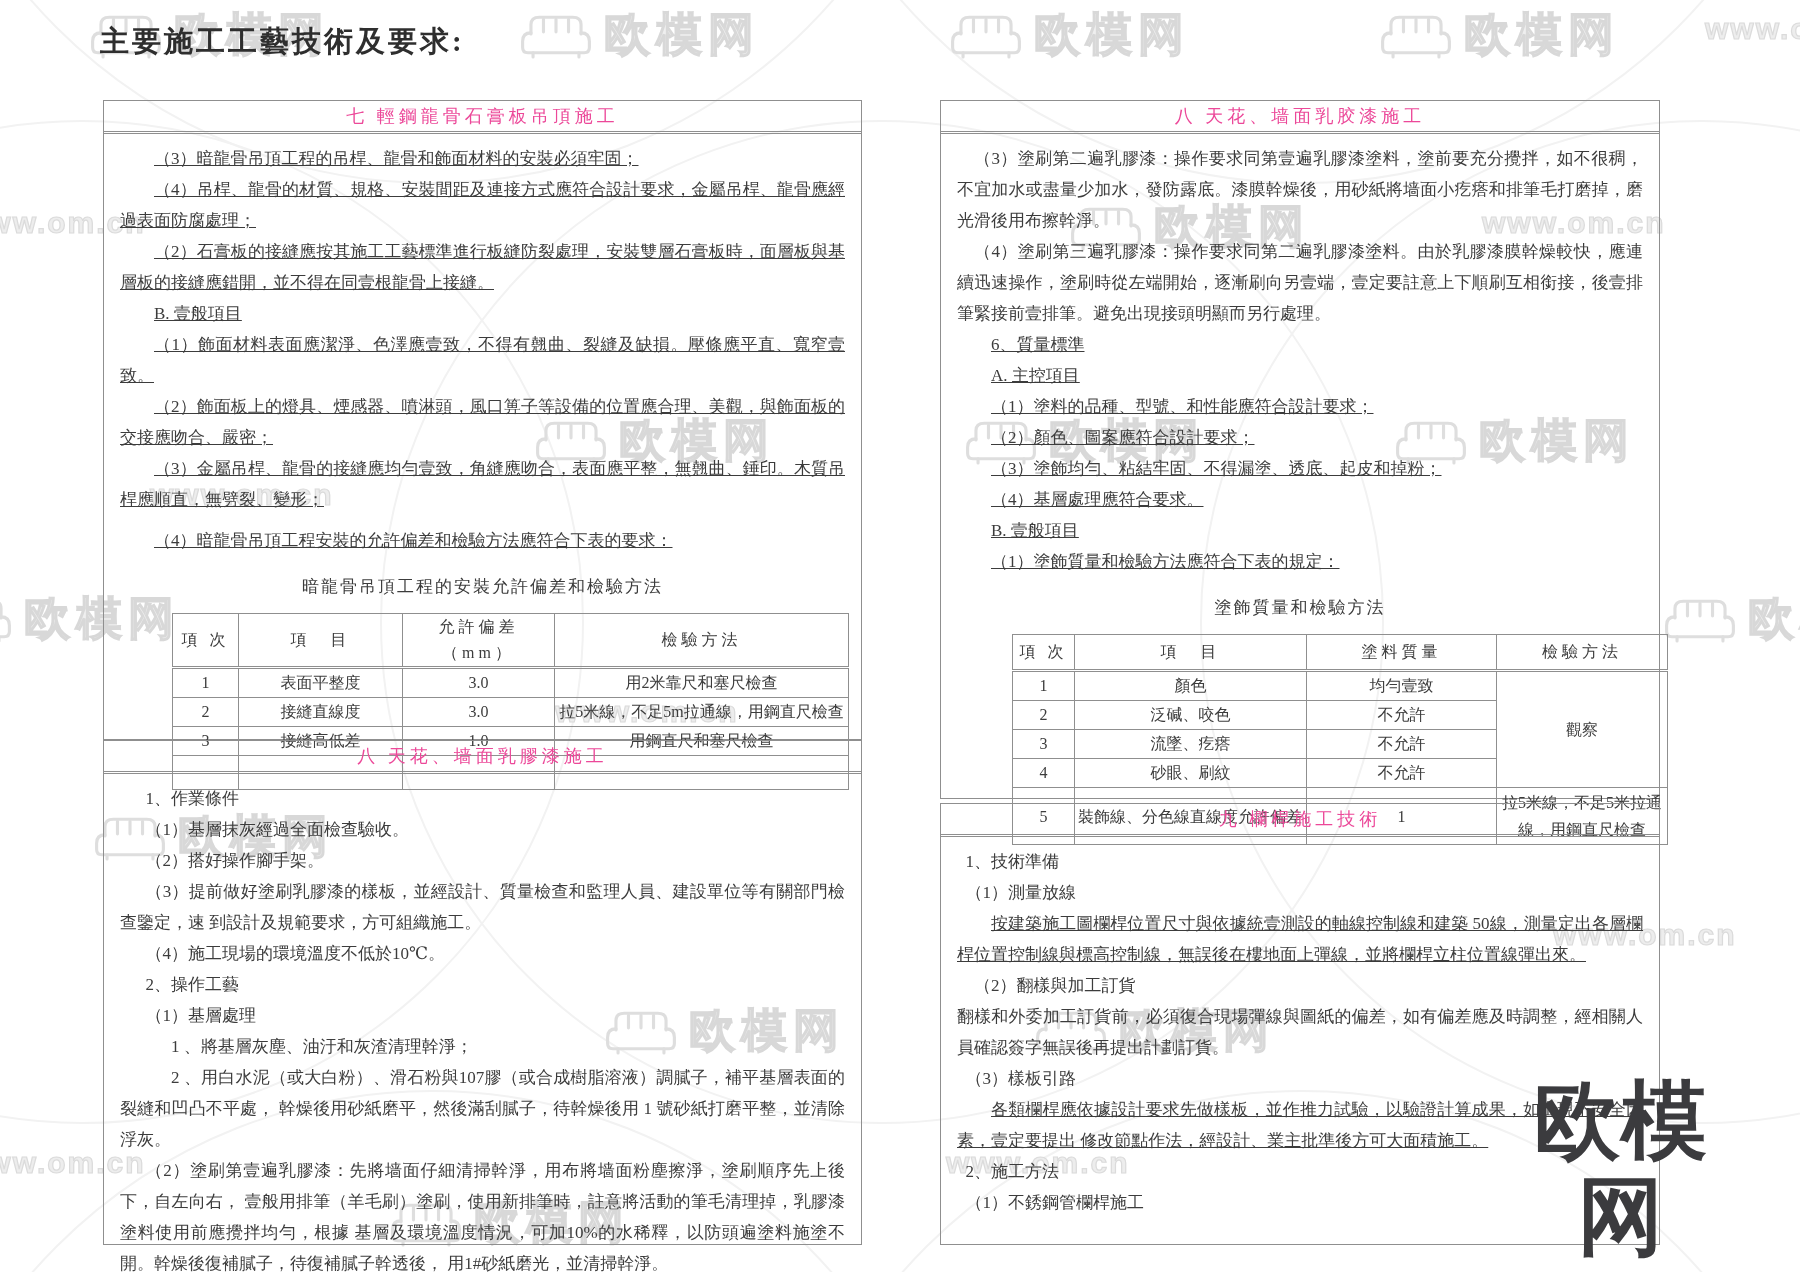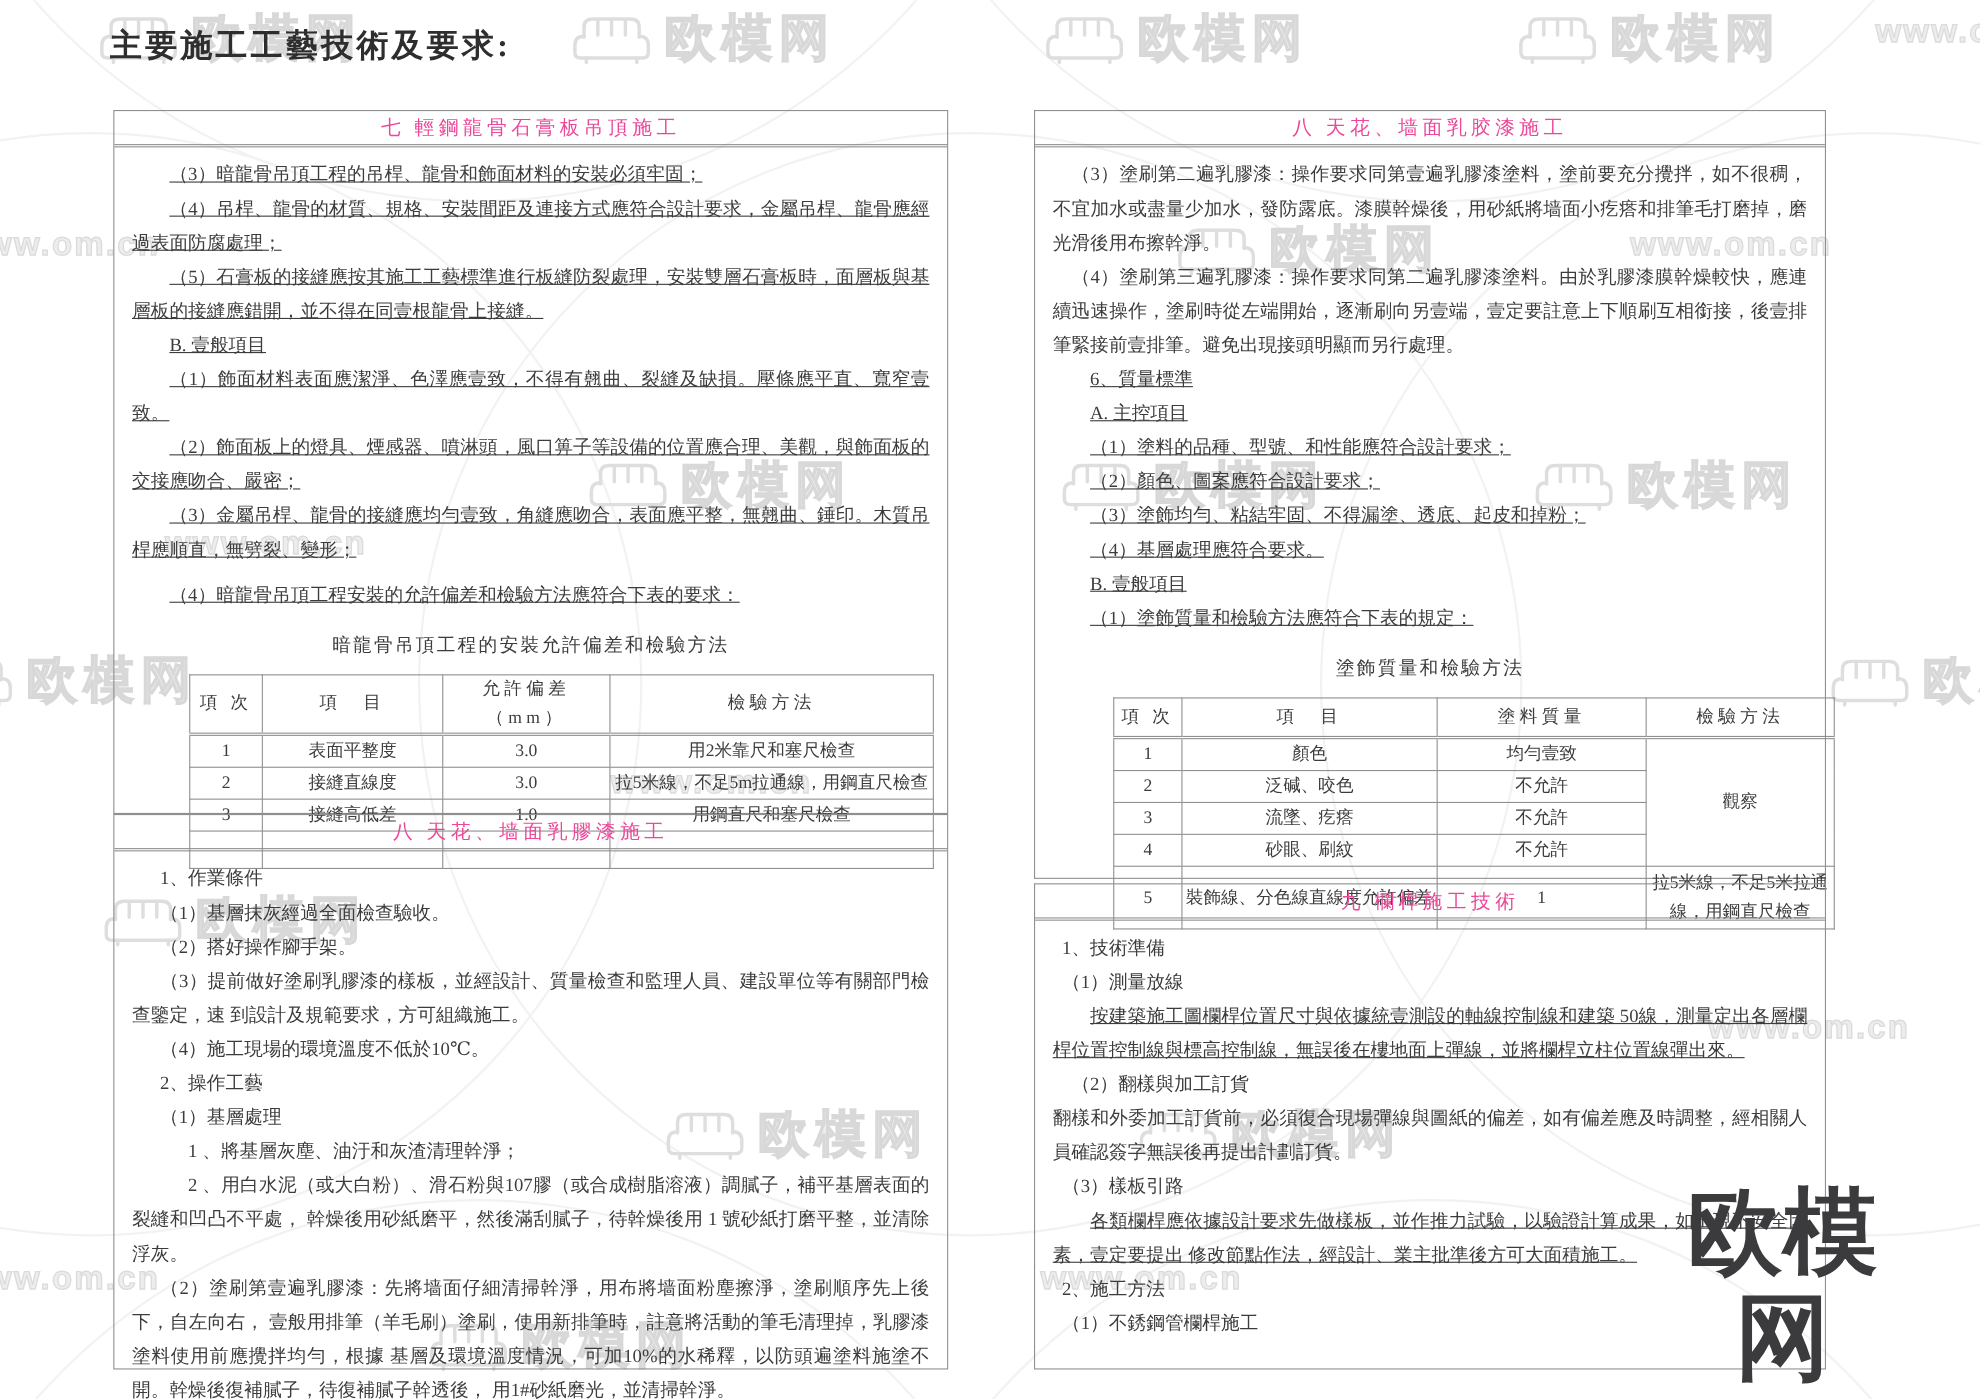--- a/index.html
+++ b/index.html
@@ -232,7 +232,7 @@
     <div class="box-bd">
       <p class="para i2">（3）暗龍骨吊頂工程的吊桿、龍骨和飾面材料的安裝必須牢固；</p>
       <p class="para i2">（4）吊桿、龍骨的材質、規格、安裝間距及連接方式應符合設計要求，金屬吊桿、龍骨應經過表面防腐處理；</p>
-      <p class="para i2">（5）石膏板的接縫應按其施工工藝標準進行板縫防裂處理，安裝雙層石膏板時，面層板與基層板的接縫應錯開，並不得在同壹根龍骨上接縫。</p>
+      <p class="para i2">（2）石膏板的接縫應按其施工工藝標準進行板縫防裂處理，安裝雙層石膏板時，面層板與基層板的接縫應錯開，並不得在同壹根龍骨上接縫。</p>
       <p class="para i2">B. 壹般項目</p>
       <p class="para i2">（1）飾面材料表面應潔淨、色澤應壹致，不得有翹曲、裂縫及缺損。壓條應平直、寬窄壹致。</p>
       <p class="para i2">（2）飾面板上的燈具、煙感器、噴淋頭，風口箅子等設備的位置應合理、美觀，與飾面板的交接應吻合、嚴密；</p>

